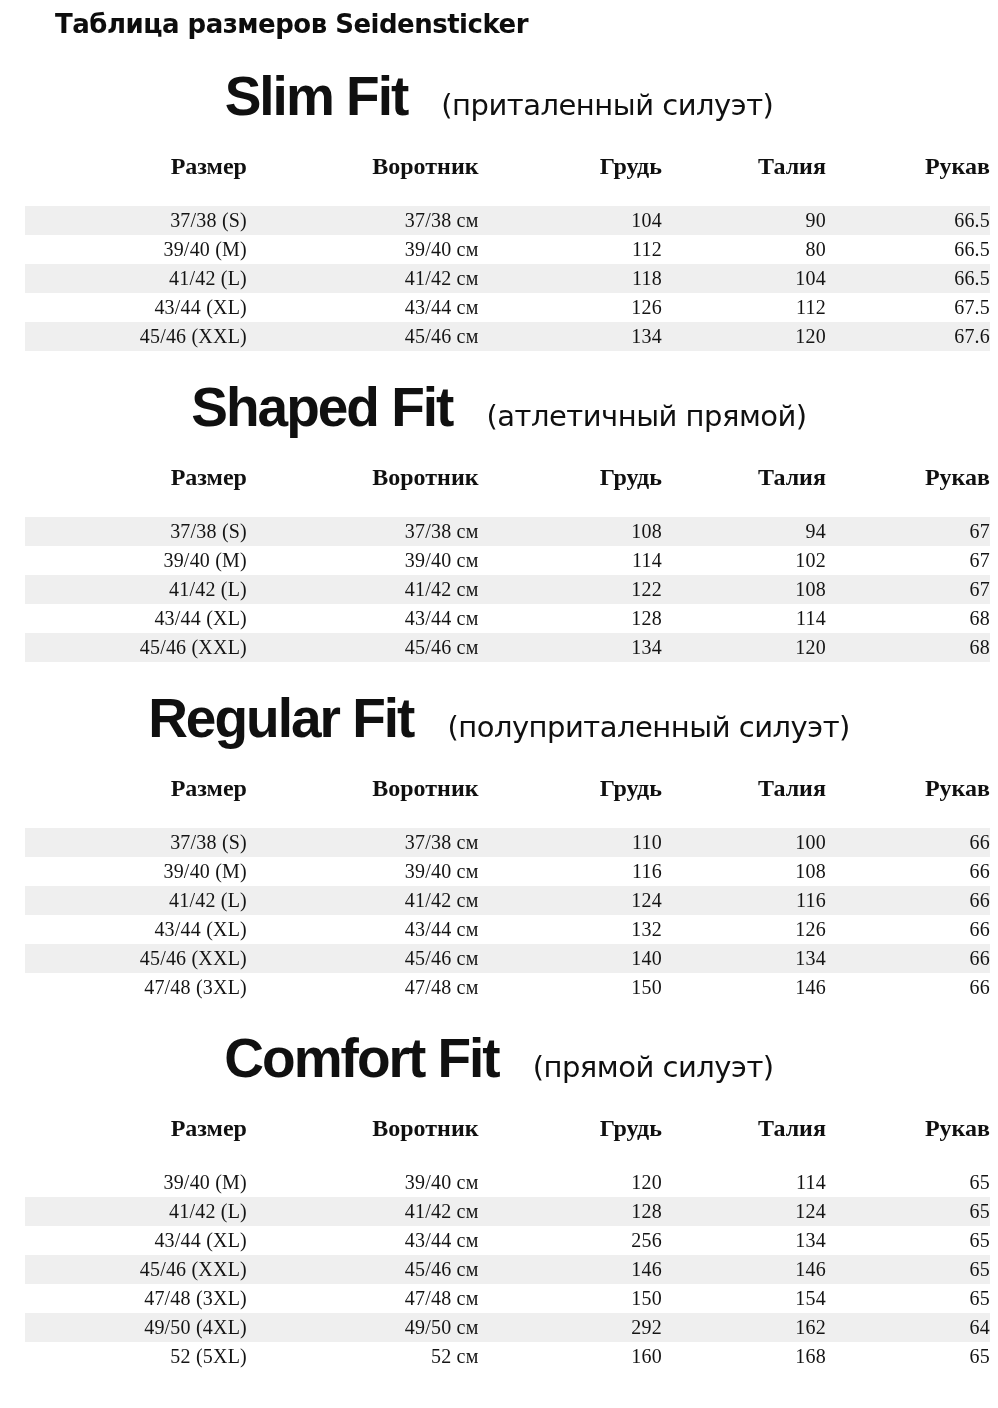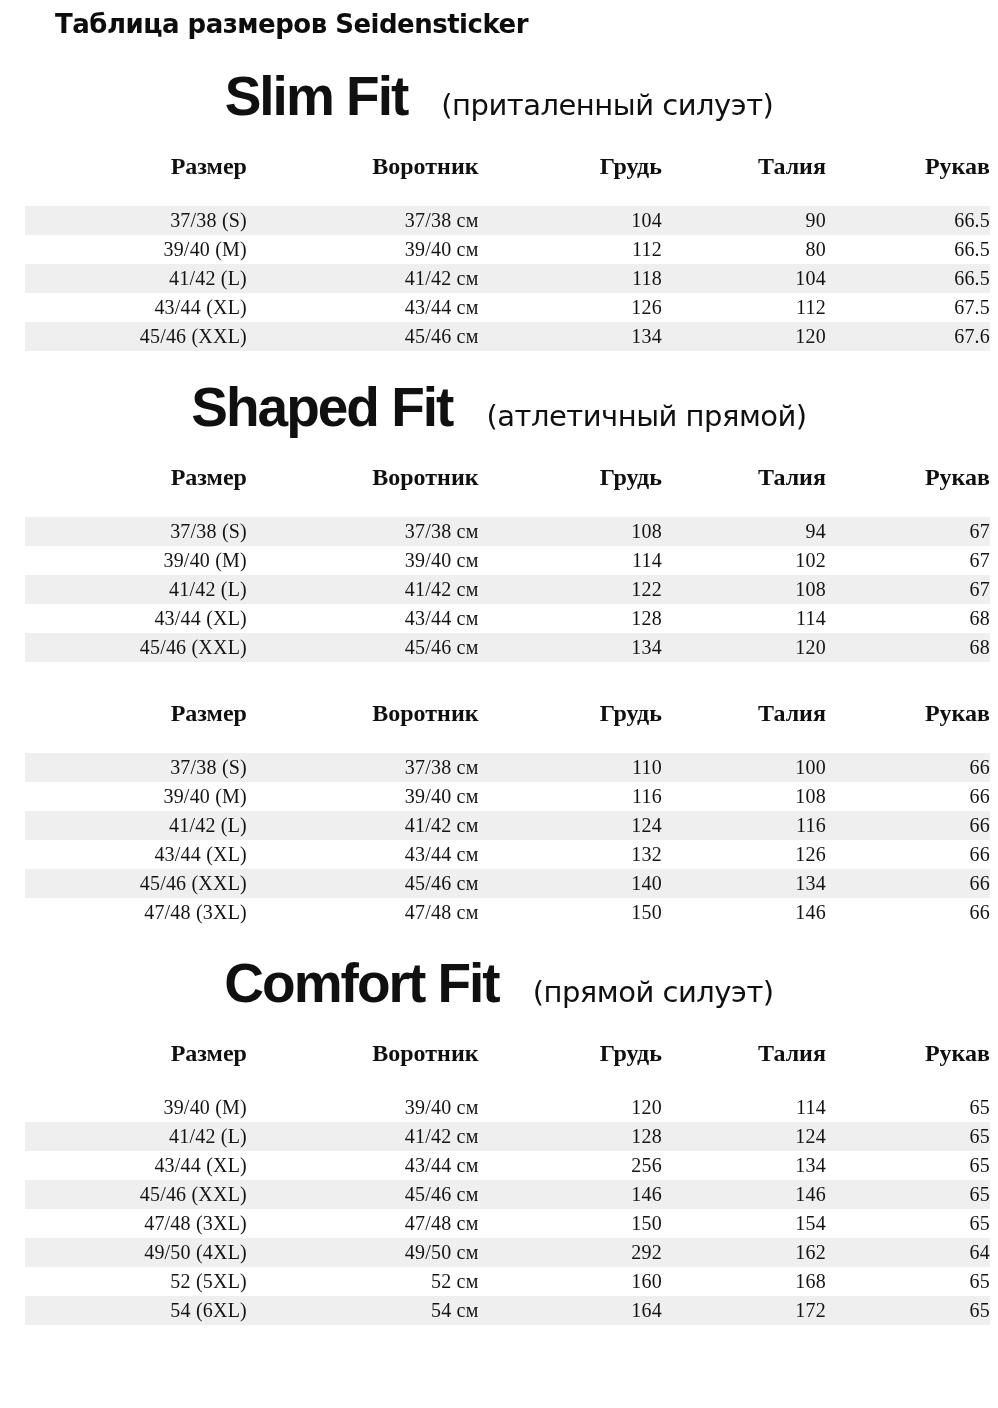--- a/index.html
+++ b/index.html
@@ -215,6 +215,10 @@
   </section>
 
   <section class="fit-section">
+    <h2 class="section-heading">
+      <span class="fit-name">Regular Fit</span>
+      <span class="fit-subtitle">(полуприталенный силуэт)</span>
+    </h2>
     <table class="size-table">
       <colgroup>
         <col class="c0">

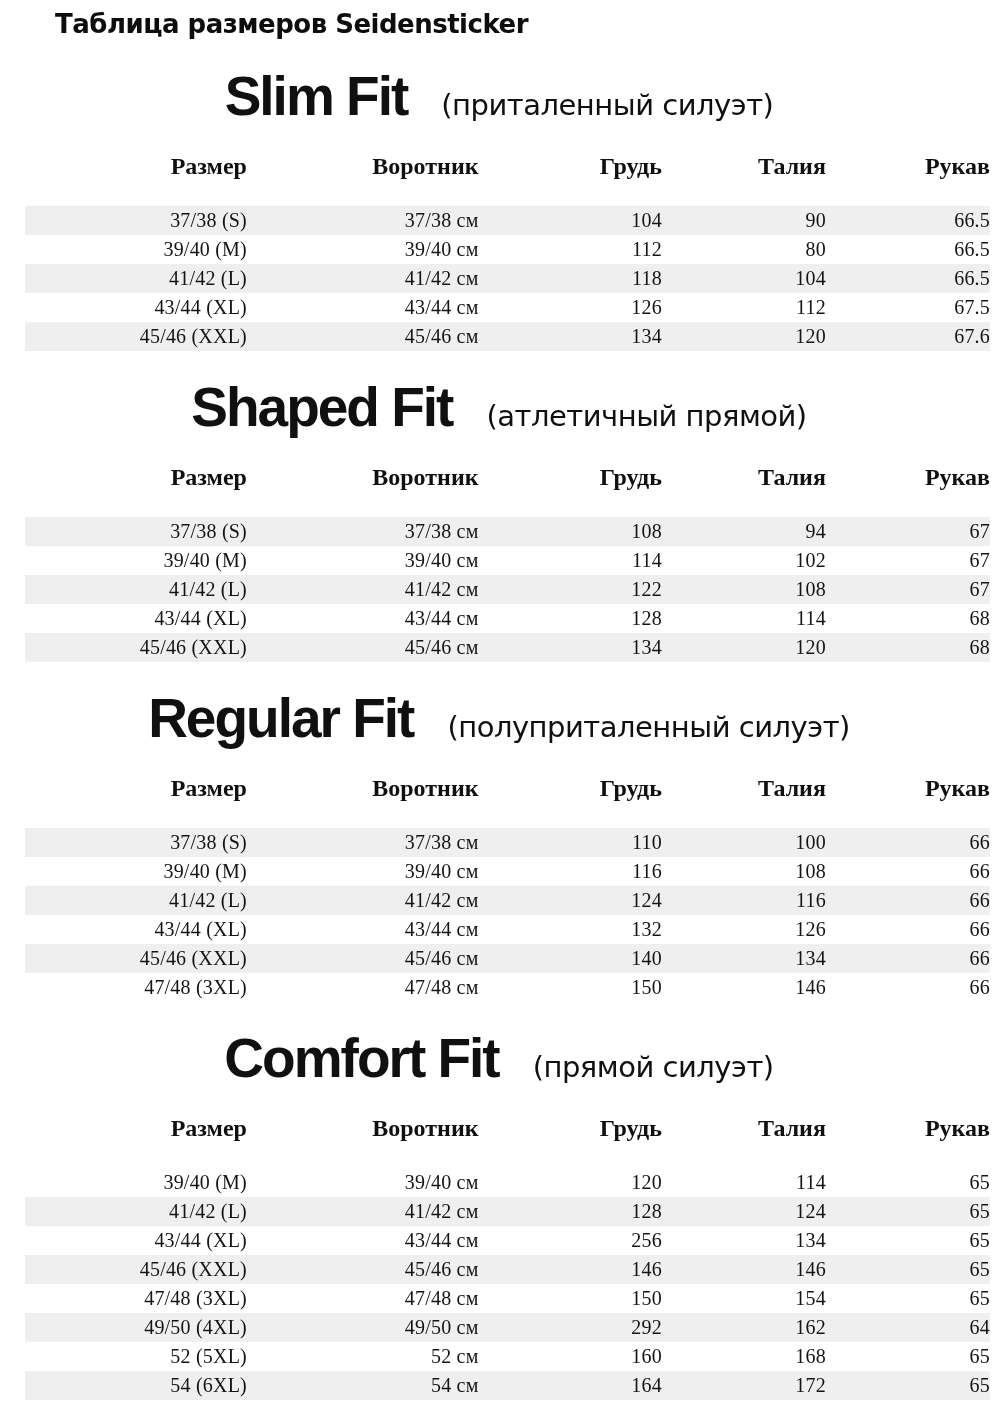--- a/index.html
+++ b/index.html
@@ -355,13 +355,6 @@
               <td>168</td>
               <td>65</td>
             </tr>
-            <tr class="shaded">
-              <td>54 (6XL)</td>
-              <td>54 см</td>
-              <td>164</td>
-              <td>172</td>
-              <td>65</td>
-            </tr>
           </tbody>
     </table>
   </section>

